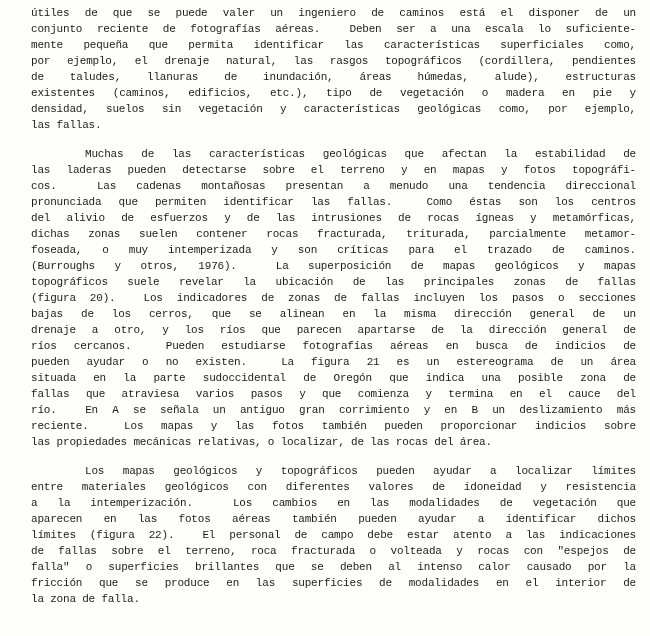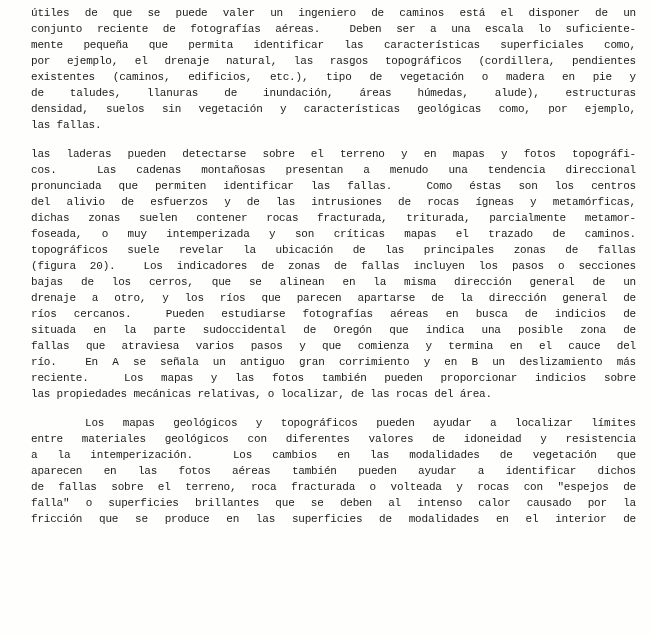--- a/index.html
+++ b/index.html
@@ -49,8 +49,8 @@
       <div class="line">conjunto reciente de fotografías aéreas.&nbsp; Deben ser a una escala lo suficiente-</div>
       <div class="line">mente pequeña que permita identificar las características superficiales como,</div>
       <div class="line">por ejemplo, el drenaje natural, las rasgos topográficos (cordillera, pendientes</div>
+      <div class="line">de taludes, llanuras de inundación, áreas húmedas, alude), estructuras</div>
       <div class="line">existentes (caminos, edificios, etc.), tipo de vegetación o madera en pie y</div>
-      <div class="line">de taludes, llanuras de inundación, áreas húmedas, alude), estructuras</div>
       <div class="line">densidad, suelos sin vegetación y características geológicas como, por ejemplo,</div>
       <div class="line last">las fallas.</div>
     </div>

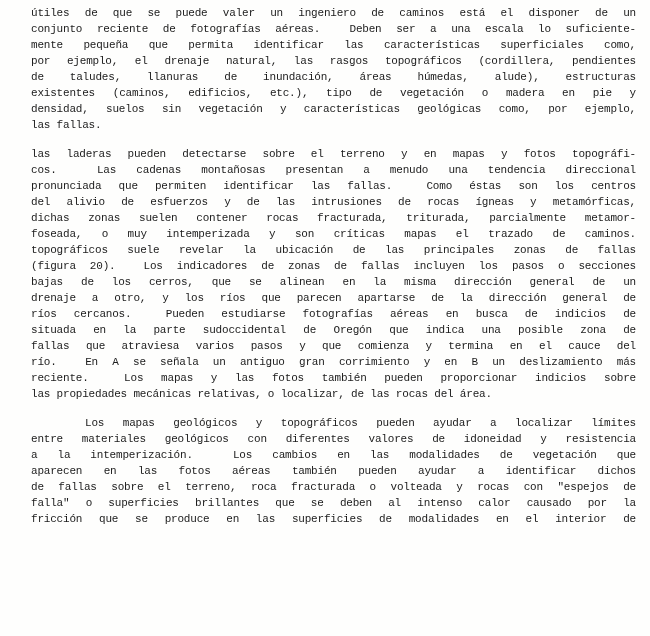--- a/index.html
+++ b/index.html
@@ -55,6 +55,7 @@
       <div class="line last">las fallas.</div>
     </div>
     <div class="paragraph">
+      <div class="line indent">Muchas de las características geológicas que afectan la estabilidad de</div>
       <div class="line">las laderas pueden detectarse sobre el terreno y en mapas y fotos topográfi-</div>
       <div class="line">cos.&nbsp; Las cadenas montañosas presentan a menudo una tendencia direccional</div>
       <div class="line">pronunciada que permiten identificar las fallas.&nbsp; Como éstas son los centros</div>

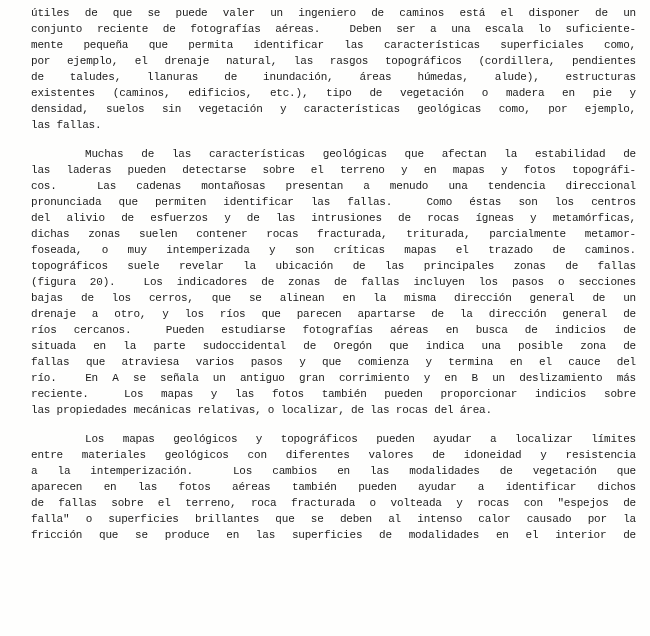--- a/index.html
+++ b/index.html
@@ -61,7 +61,7 @@
       <div class="line">pronunciada que permiten identificar las fallas.&nbsp; Como éstas son los centros</div>
       <div class="line">del alivio de esfuerzos y de las intrusiones de rocas ígneas y metamórficas,</div>
       <div class="line">dichas zonas suelen contener rocas fracturada, triturada, parcialmente metamor-</div>
-      <div class="line">foseada, o muy intemperizada y son críticas mapas el trazado de caminos.</div>
+      <div class="line">foseada, o muy intemperizada y son críticas para el trazado de caminos.</div>
       <div class="line">topográficos suele revelar la ubicación de las principales zonas de fallas</div>
       <div class="line">(figura 20).&nbsp; Los indicadores de zonas de fallas incluyen los pasos o secciones</div>
       <div class="line">bajas de los cerros, que se alinean en la misma dirección general de un</div>

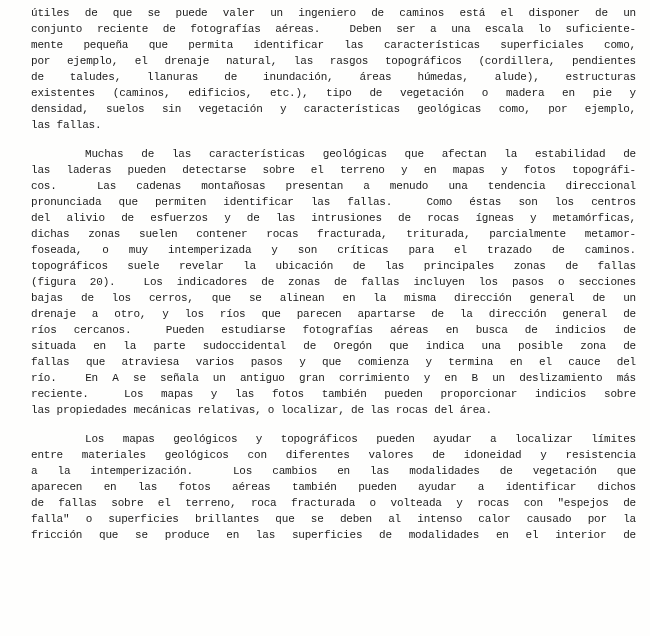--- a/index.html
+++ b/index.html
@@ -62,6 +62,7 @@
       <div class="line">del alivio de esfuerzos y de las intrusiones de rocas ígneas y metamórficas,</div>
       <div class="line">dichas zonas suelen contener rocas fracturada, triturada, parcialmente metamor-</div>
       <div class="line">foseada, o muy intemperizada y son críticas para el trazado de caminos.</div>
+      <div class="line">(Burroughs y otros, 1976).&nbsp; La superposición de mapas geológicos y mapas</div>
       <div class="line">topográficos suele revelar la ubicación de las principales zonas de fallas</div>
       <div class="line">(figura 20).&nbsp; Los indicadores de zonas de fallas incluyen los pasos o secciones</div>
       <div class="line">bajas de los cerros, que se alinean en la misma dirección general de un</div>

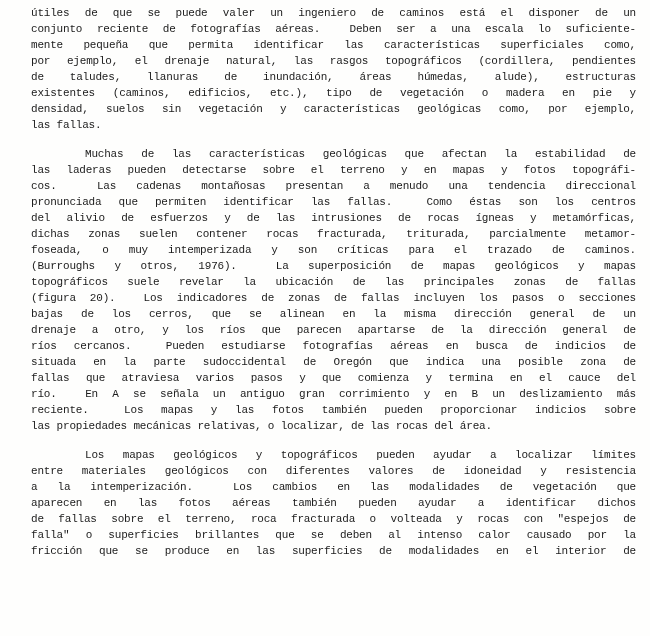--- a/index.html
+++ b/index.html
@@ -68,6 +68,7 @@
       <div class="line">bajas de los cerros, que se alinean en la misma dirección general de un</div>
       <div class="line">drenaje a otro, y los ríos que parecen apartarse de la dirección general de</div>
       <div class="line">ríos cercanos.&nbsp; Pueden estudiarse fotografías aéreas en busca de indicios de</div>
+      <div class="line">pueden ayudar o no existen.&nbsp; La figura 21 es un estereograma de un área</div>
       <div class="line">situada en la parte sudoccidental de Oregón que indica una posible zona de</div>
       <div class="line">fallas que atraviesa varios pasos y que comienza y termina en el cauce del</div>
       <div class="line">río.&nbsp; En A se señala un antiguo gran corrimiento y en B un deslizamiento más</div>

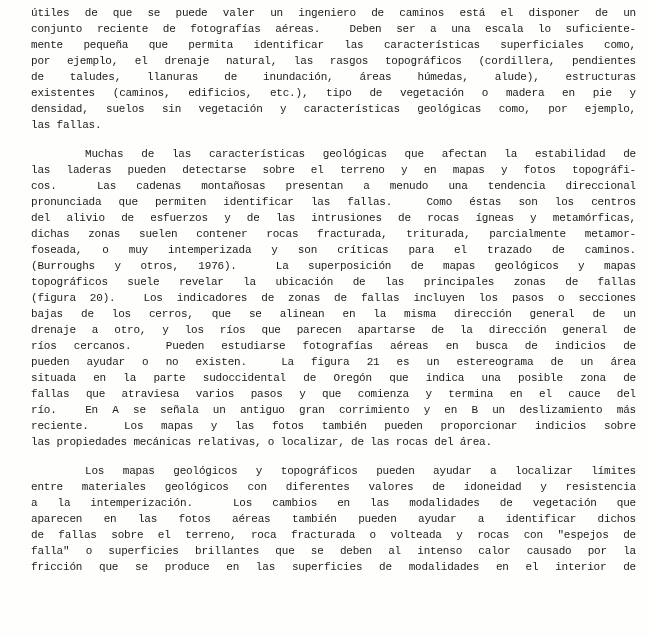--- a/index.html
+++ b/index.html
@@ -80,6 +80,7 @@
       <div class="line">entre materiales geológicos con diferentes valores de idoneidad y resistencia</div>
       <div class="line">a la intemperización.&nbsp; Los cambios en las modalidades de vegetación que</div>
       <div class="line">aparecen en las fotos aéreas también pueden ayudar a identificar dichos</div>
+      <div class="line">límites (figura 22).&nbsp; El personal de campo debe estar atento a las indicaciones</div>
       <div class="line">de fallas sobre el terreno, roca fracturada o volteada y rocas con "espejos de</div>
       <div class="line">falla" o superficies brillantes que se deben al intenso calor causado por la</div>
       <div class="line">fricción que se produce en las superficies de modalidades en el interior de</div>

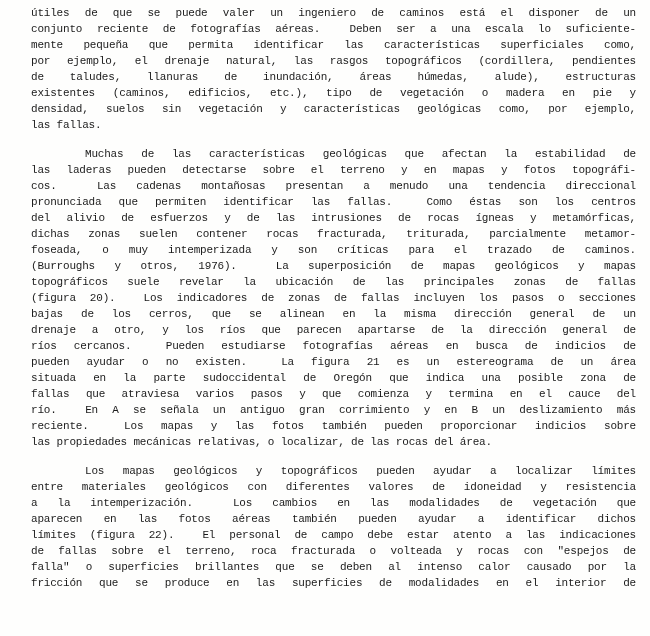--- a/index.html
+++ b/index.html
@@ -84,6 +84,7 @@
       <div class="line">de fallas sobre el terreno, roca fracturada o volteada y rocas con "espejos de</div>
       <div class="line">falla" o superficies brillantes que se deben al intenso calor causado por la</div>
       <div class="line">fricción que se produce en las superficies de modalidades en el interior de</div>
+      <div class="line last">la zona de falla.</div>
     </div>
   </div>
 

